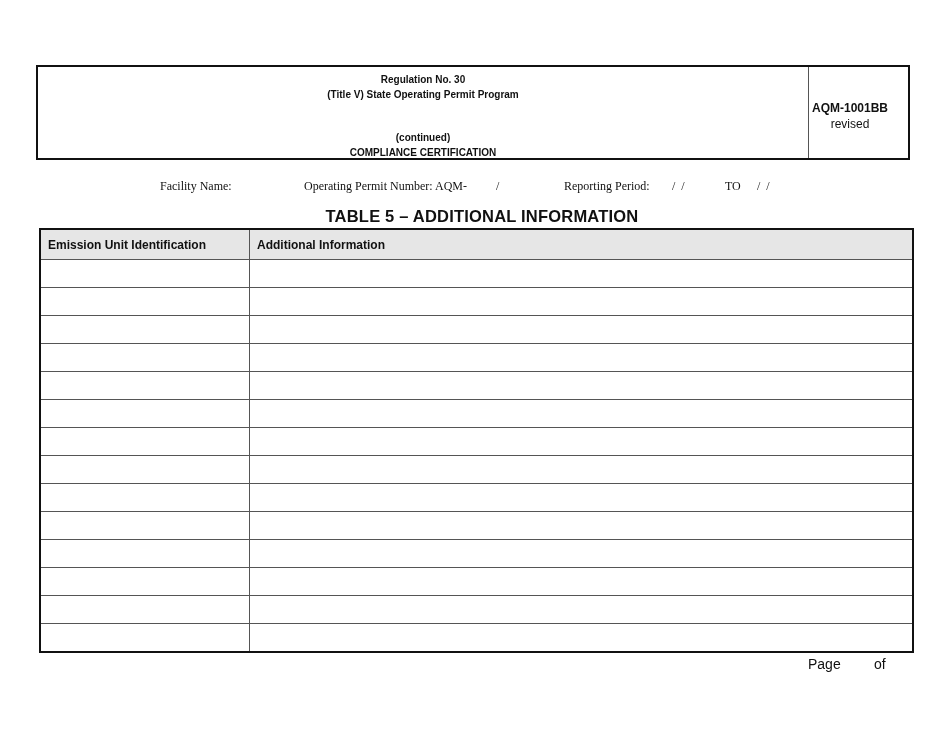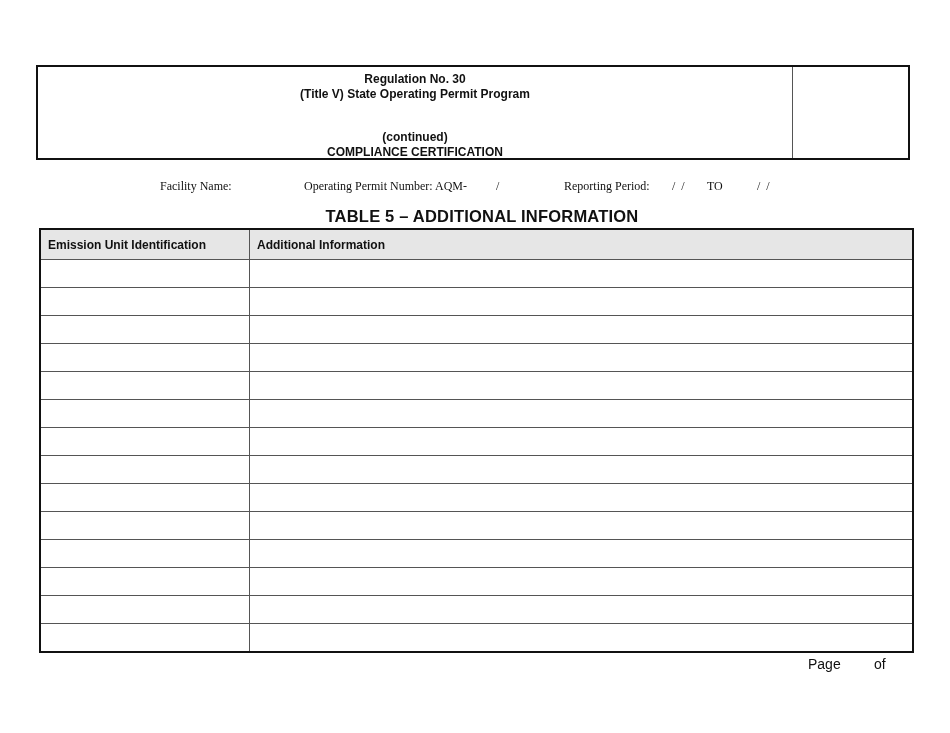--- a/index.html
+++ b/index.html
@@ -8,7 +8,7 @@
   .header-box { position:absolute; left:36px; top:65px; width:874px; height:95px;
                 border:2.5px solid #111; box-sizing:border-box; }
   .header-main { position:absolute; left:0; top:0; width:754px; height:100%;
-                 border-right:1px solid #555; text-align:center; font-weight:bold; font-size:12px; }
+                 border-right:1px solid #555; text-align:center; font-weight:bold; font-size:10px;padding-left:16px; }
   .header-main .l1 { position:absolute; left:0; right:0; top:5px; line-height:15px; }
   .header-main .l4 { position:absolute; left:0; right:0; top:63px; line-height:15px; }
   .header-side { position:absolute; left:754px; top:0; right:0; height:100%; text-align:center; font-size:12px; }

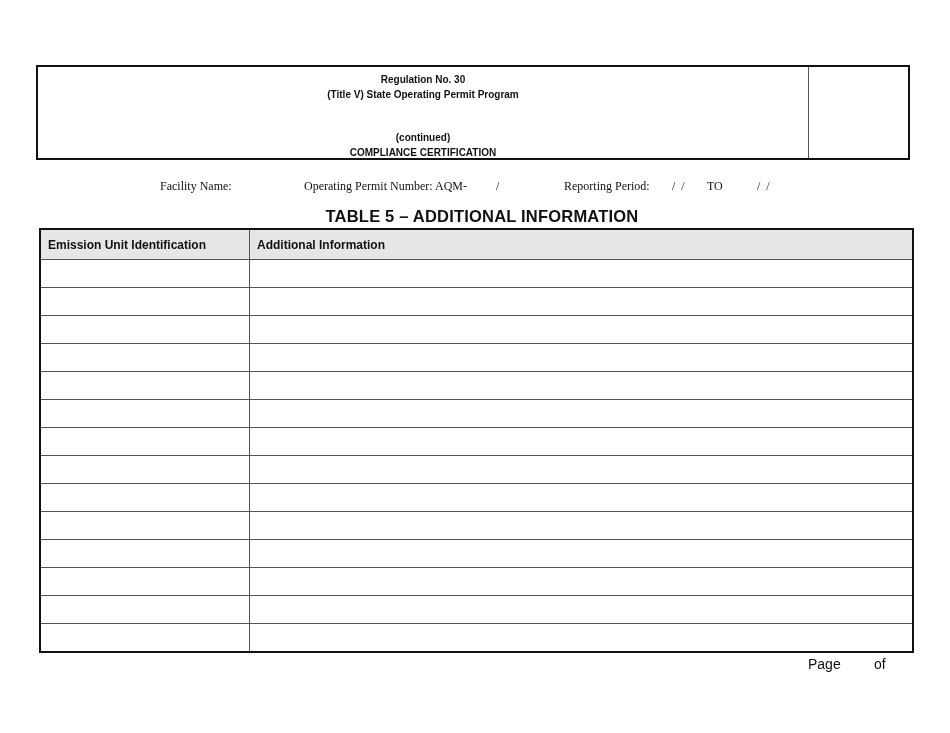--- a/index.html
+++ b/index.html
@@ -38,6 +38,10 @@
       <div>(continued)</div>
       <div>COMPLIANCE CERTIFICATION</div>
     </div>
+  </div>
+  <div class="header-side">
+    <div class="code">AQM-1001BB</div>
+    <div class="rev">revised</div>
   </div>
 </div>
 

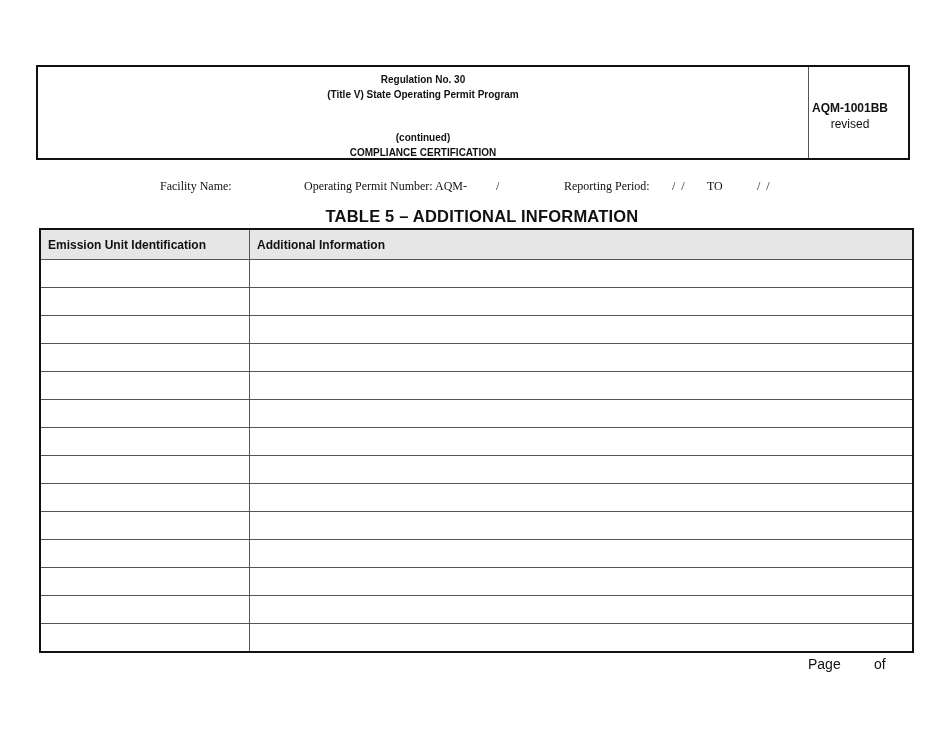--- a/index.html
+++ b/index.html
@@ -50,7 +50,7 @@
 <span class="fields" style="left:496px">/</span>
 <span class="fields" style="left:564px">Reporting Period:</span>
 <span class="fields" style="left:672px; white-space:pre">/  /</span>
-<span class="fields" style="left:707px">TO</span>
+<span class="fields" style="left:725px">TO</span>
 <span class="fields" style="left:757px; white-space:pre">/  /</span>
 
 <div class="tbl-title">TABLE 5 – ADDITIONAL INFORMATION</div>

